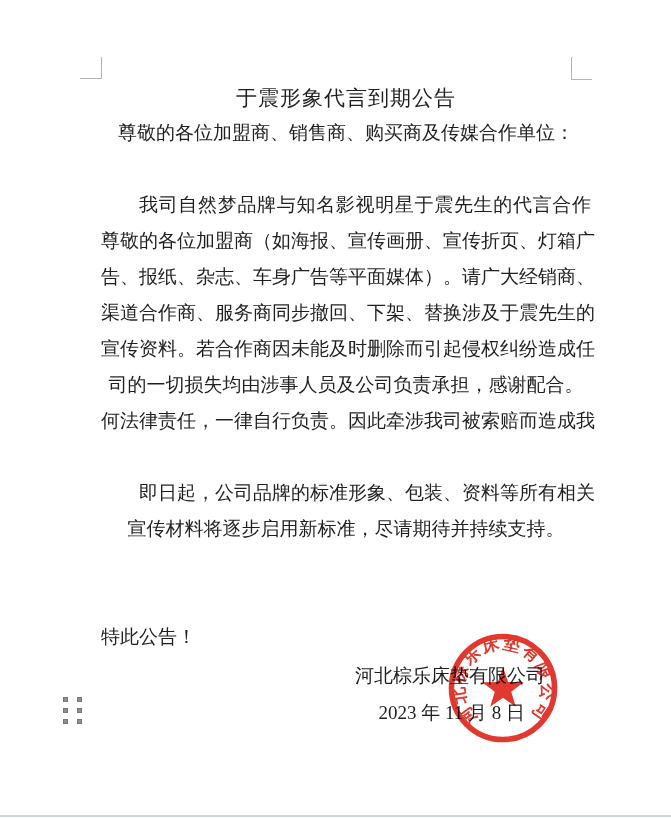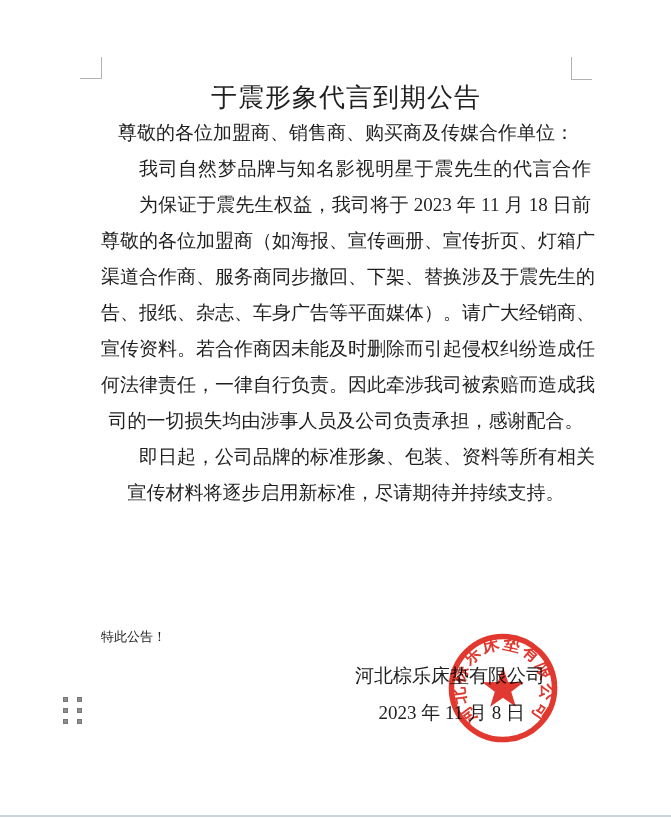--- a/index.html
+++ b/index.html
@@ -22,7 +22,7 @@
 
   .doc-title{
     position:absolute;left:101px;top:80px;width:490px;height:36px;
-    line-height:36px;font-size:26px;text-align:center;
+    line-height:36px;font-size:21px;text-align:center;
     letter-spacing:1px;white-space:nowrap;
   }
   .body-block{position:absolute;left:101px;top:115px;width:490px;}

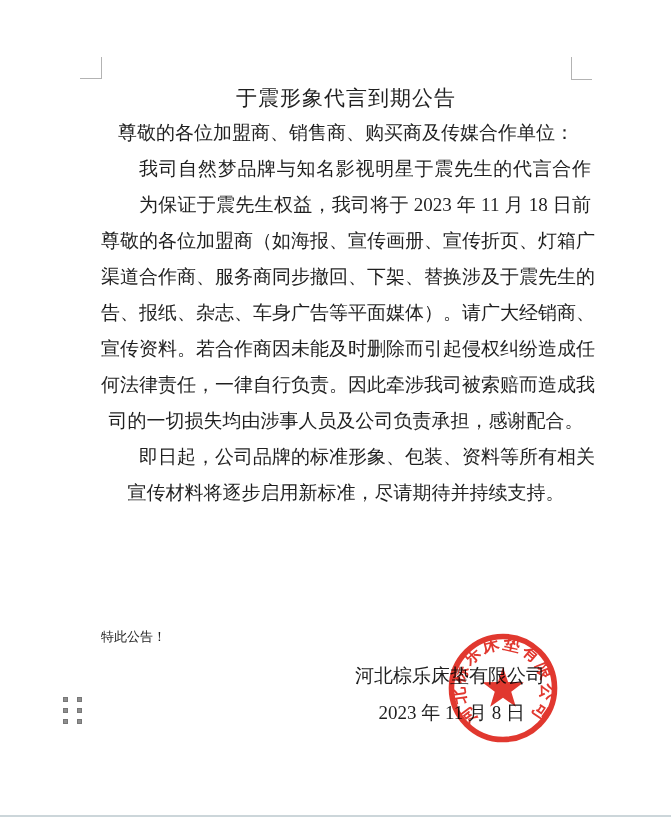--- a/index.html
+++ b/index.html
@@ -30,7 +30,7 @@
     height:36px;line-height:36px;font-size:19px;
     white-space:nowrap;overflow:visible;text-align:center;
   }
-  .line.ind{text-indent:38px;}
+  .line.ind{text-indent:38px;margin-top:36px;}
   .line.fill{text-align:justify;text-align-last:justify;text-justify:inter-character;}
 
   .closing-line{

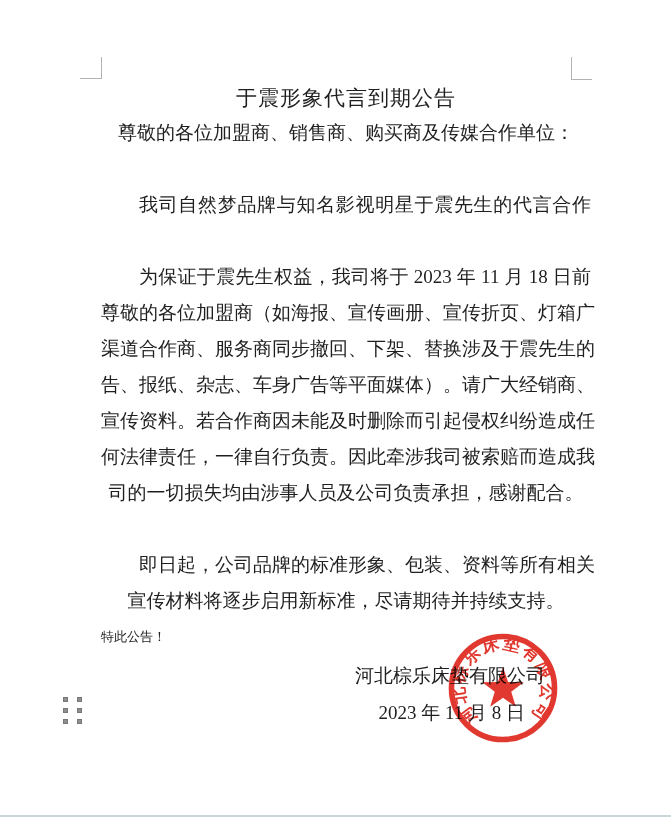--- a/index.html
+++ b/index.html
@@ -85,7 +85,6 @@
   <div class="body-block">
     <div class="line">尊敬的各位加盟商、销售商、购买商及传媒合作单位：</div>
     <div class="line ind fill">我司自然梦品牌与知名影视明星于震先生的代言合作</div>
-    <div class="line ind fill">为保证于震先生权益，我司将于 2023 年 11 月 18 日前</div>
     <div class="line fill">尊敬的各位加盟商（如海报、宣传画册、宣传折页、灯箱广</div>
     <div class="line fill">渠道合作商、服务商同步撤回、下架、替换涉及于震先生的</div>
     <div class="line fill">告、报纸、杂志、车身广告等平面媒体）。请广大经销商、</div>

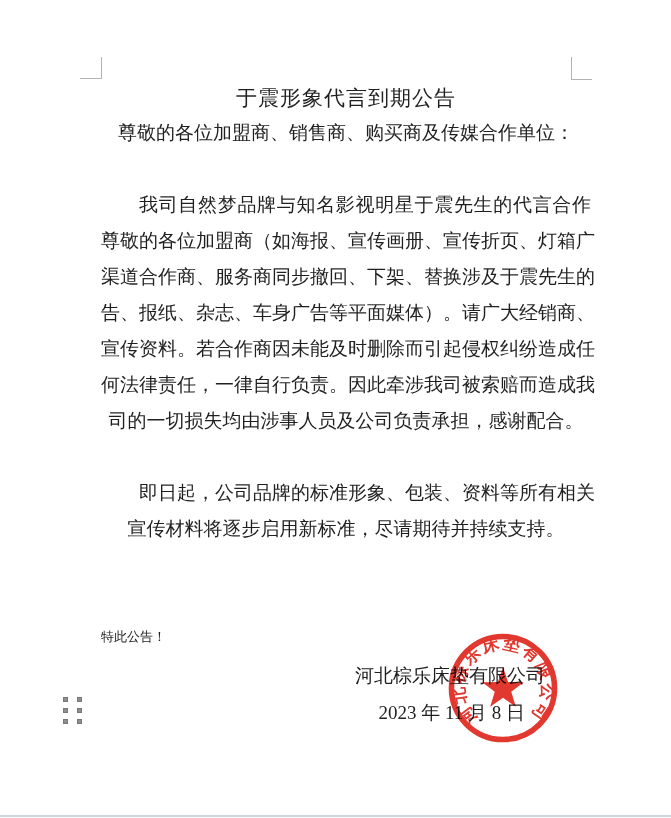--- a/index.html
+++ b/index.html
@@ -86,8 +86,8 @@
     <div class="line">尊敬的各位加盟商、销售商、购买商及传媒合作单位：</div>
     <div class="line ind fill">我司自然梦品牌与知名影视明星于震先生的代言合作</div>
     <div class="line fill">尊敬的各位加盟商（如海报、宣传画册、宣传折页、灯箱广</div>
+    <div class="line fill">告、报纸、杂志、车身广告等平面媒体）。请广大经销商、</div>
     <div class="line fill">渠道合作商、服务商同步撤回、下架、替换涉及于震先生的</div>
-    <div class="line fill">告、报纸、杂志、车身广告等平面媒体）。请广大经销商、</div>
     <div class="line fill">宣传资料。若合作商因未能及时删除而引起侵权纠纷造成任</div>
     <div class="line fill">何法律责任，一律自行负责。因此牵涉我司被索赔而造成我</div>
     <div class="line">司的一切损失均由涉事人员及公司负责承担，感谢配合。</div>

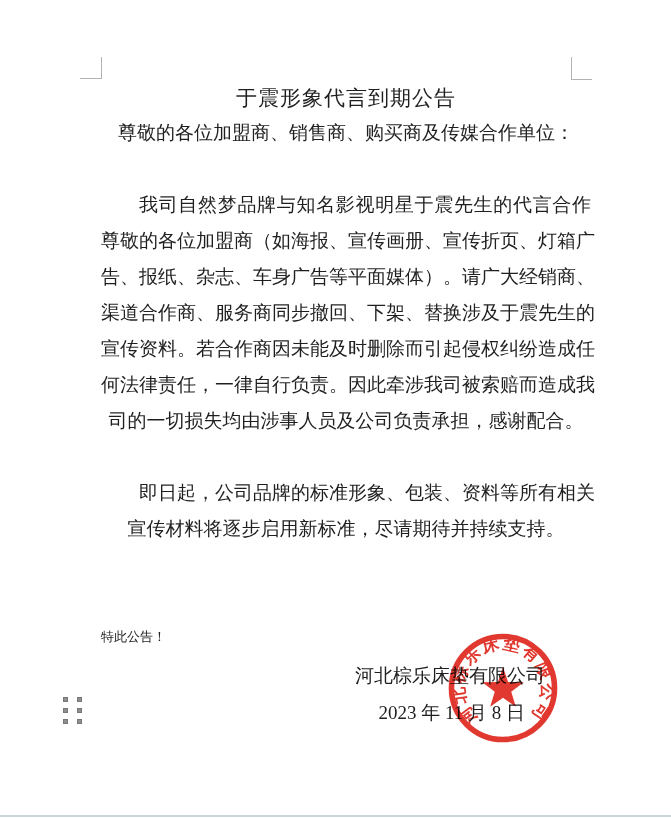--- a/index.html
+++ b/index.html
@@ -89,8 +89,8 @@
     <div class="line fill">告、报纸、杂志、车身广告等平面媒体）。请广大经销商、</div>
     <div class="line fill">渠道合作商、服务商同步撤回、下架、替换涉及于震先生的</div>
     <div class="line fill">宣传资料。若合作商因未能及时删除而引起侵权纠纷造成任</div>
+    <div class="line">司的一切损失均由涉事人员及公司负责承担，感谢配合。</div>
     <div class="line fill">何法律责任，一律自行负责。因此牵涉我司被索赔而造成我</div>
-    <div class="line">司的一切损失均由涉事人员及公司负责承担，感谢配合。</div>
     <div class="line ind fill">即日起，公司品牌的标准形象、包装、资料等所有相关</div>
     <div class="line">宣传材料将逐步启用新标准，尽请期待并持续支持。</div>
   </div>

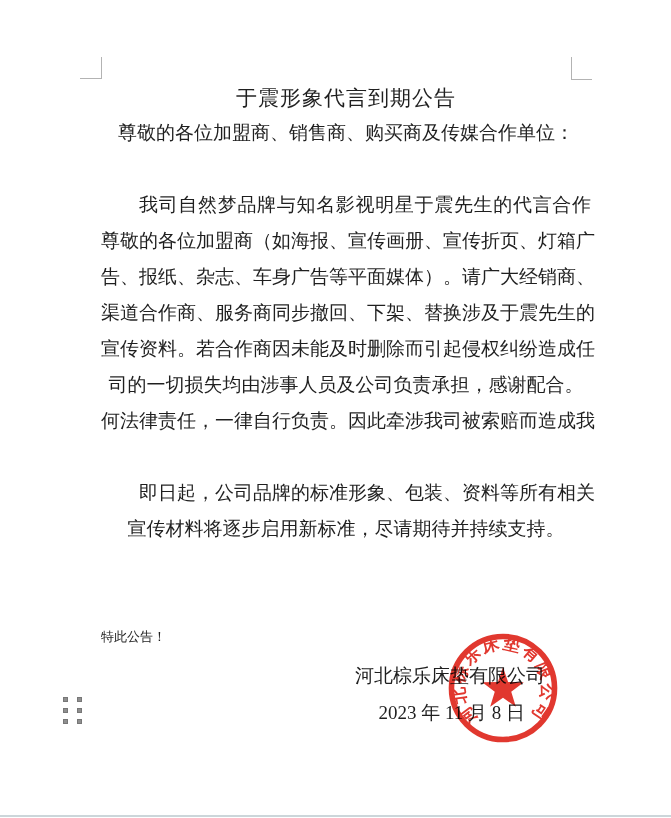--- a/index.html
+++ b/index.html
@@ -35,7 +35,7 @@
 
   .closing-line{
     position:absolute;left:101px;top:619px;width:490px;height:36px;
-    line-height:36px;font-size:13px;white-space:nowrap;
+    line-height:36px;font-size:19px;white-space:nowrap;
   }
   .sign-company{
     position:absolute;left:101px;top:658px;width:490px;height:36px;

